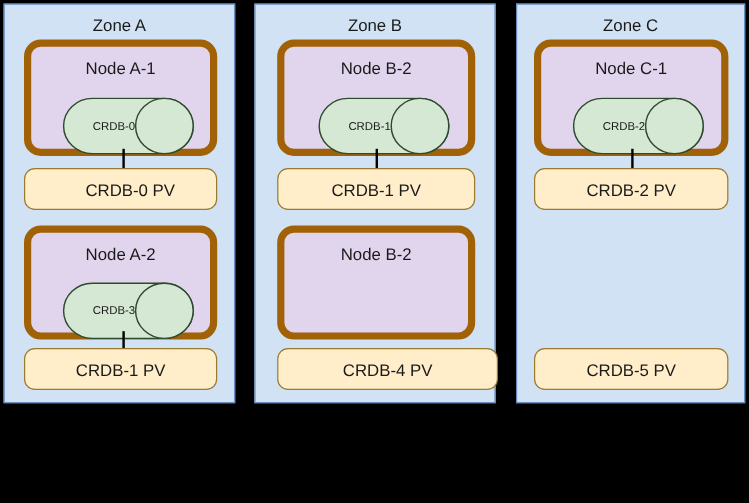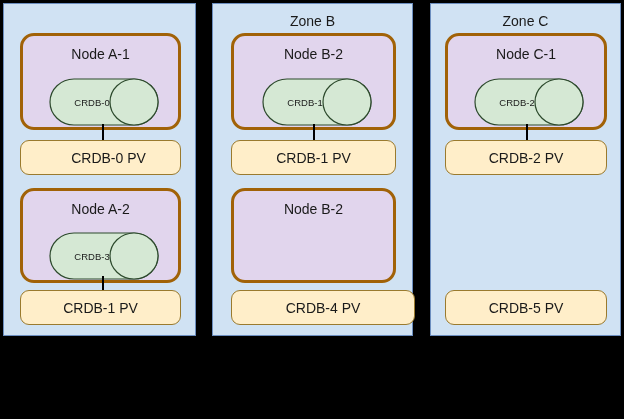--- a/index.html
+++ b/index.html
@@ -97,6 +97,7 @@
 <div id="canvas">
 
   <div class="zone" style="left:3px; width:193px;">
+    <div class="zone-title">Zone A</div>
 
     <div class="node" style="left:16px; top:29px; width:161px; height:97px;">
       <div class="node-title">Node A-1</div>

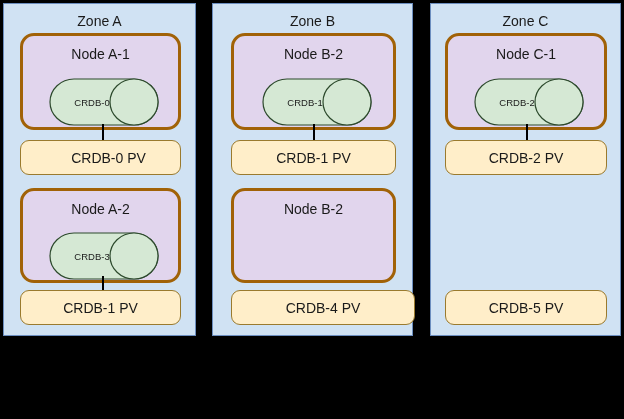--- a/index.html
+++ b/index.html
@@ -36,7 +36,7 @@
   .node {
     position: absolute;
     background: #e1d5ed;
-    border: 3px solid #a16207;
+    border: 6px solid #a16207;
     border-radius: 14px;
     box-sizing: border-box;
   }

